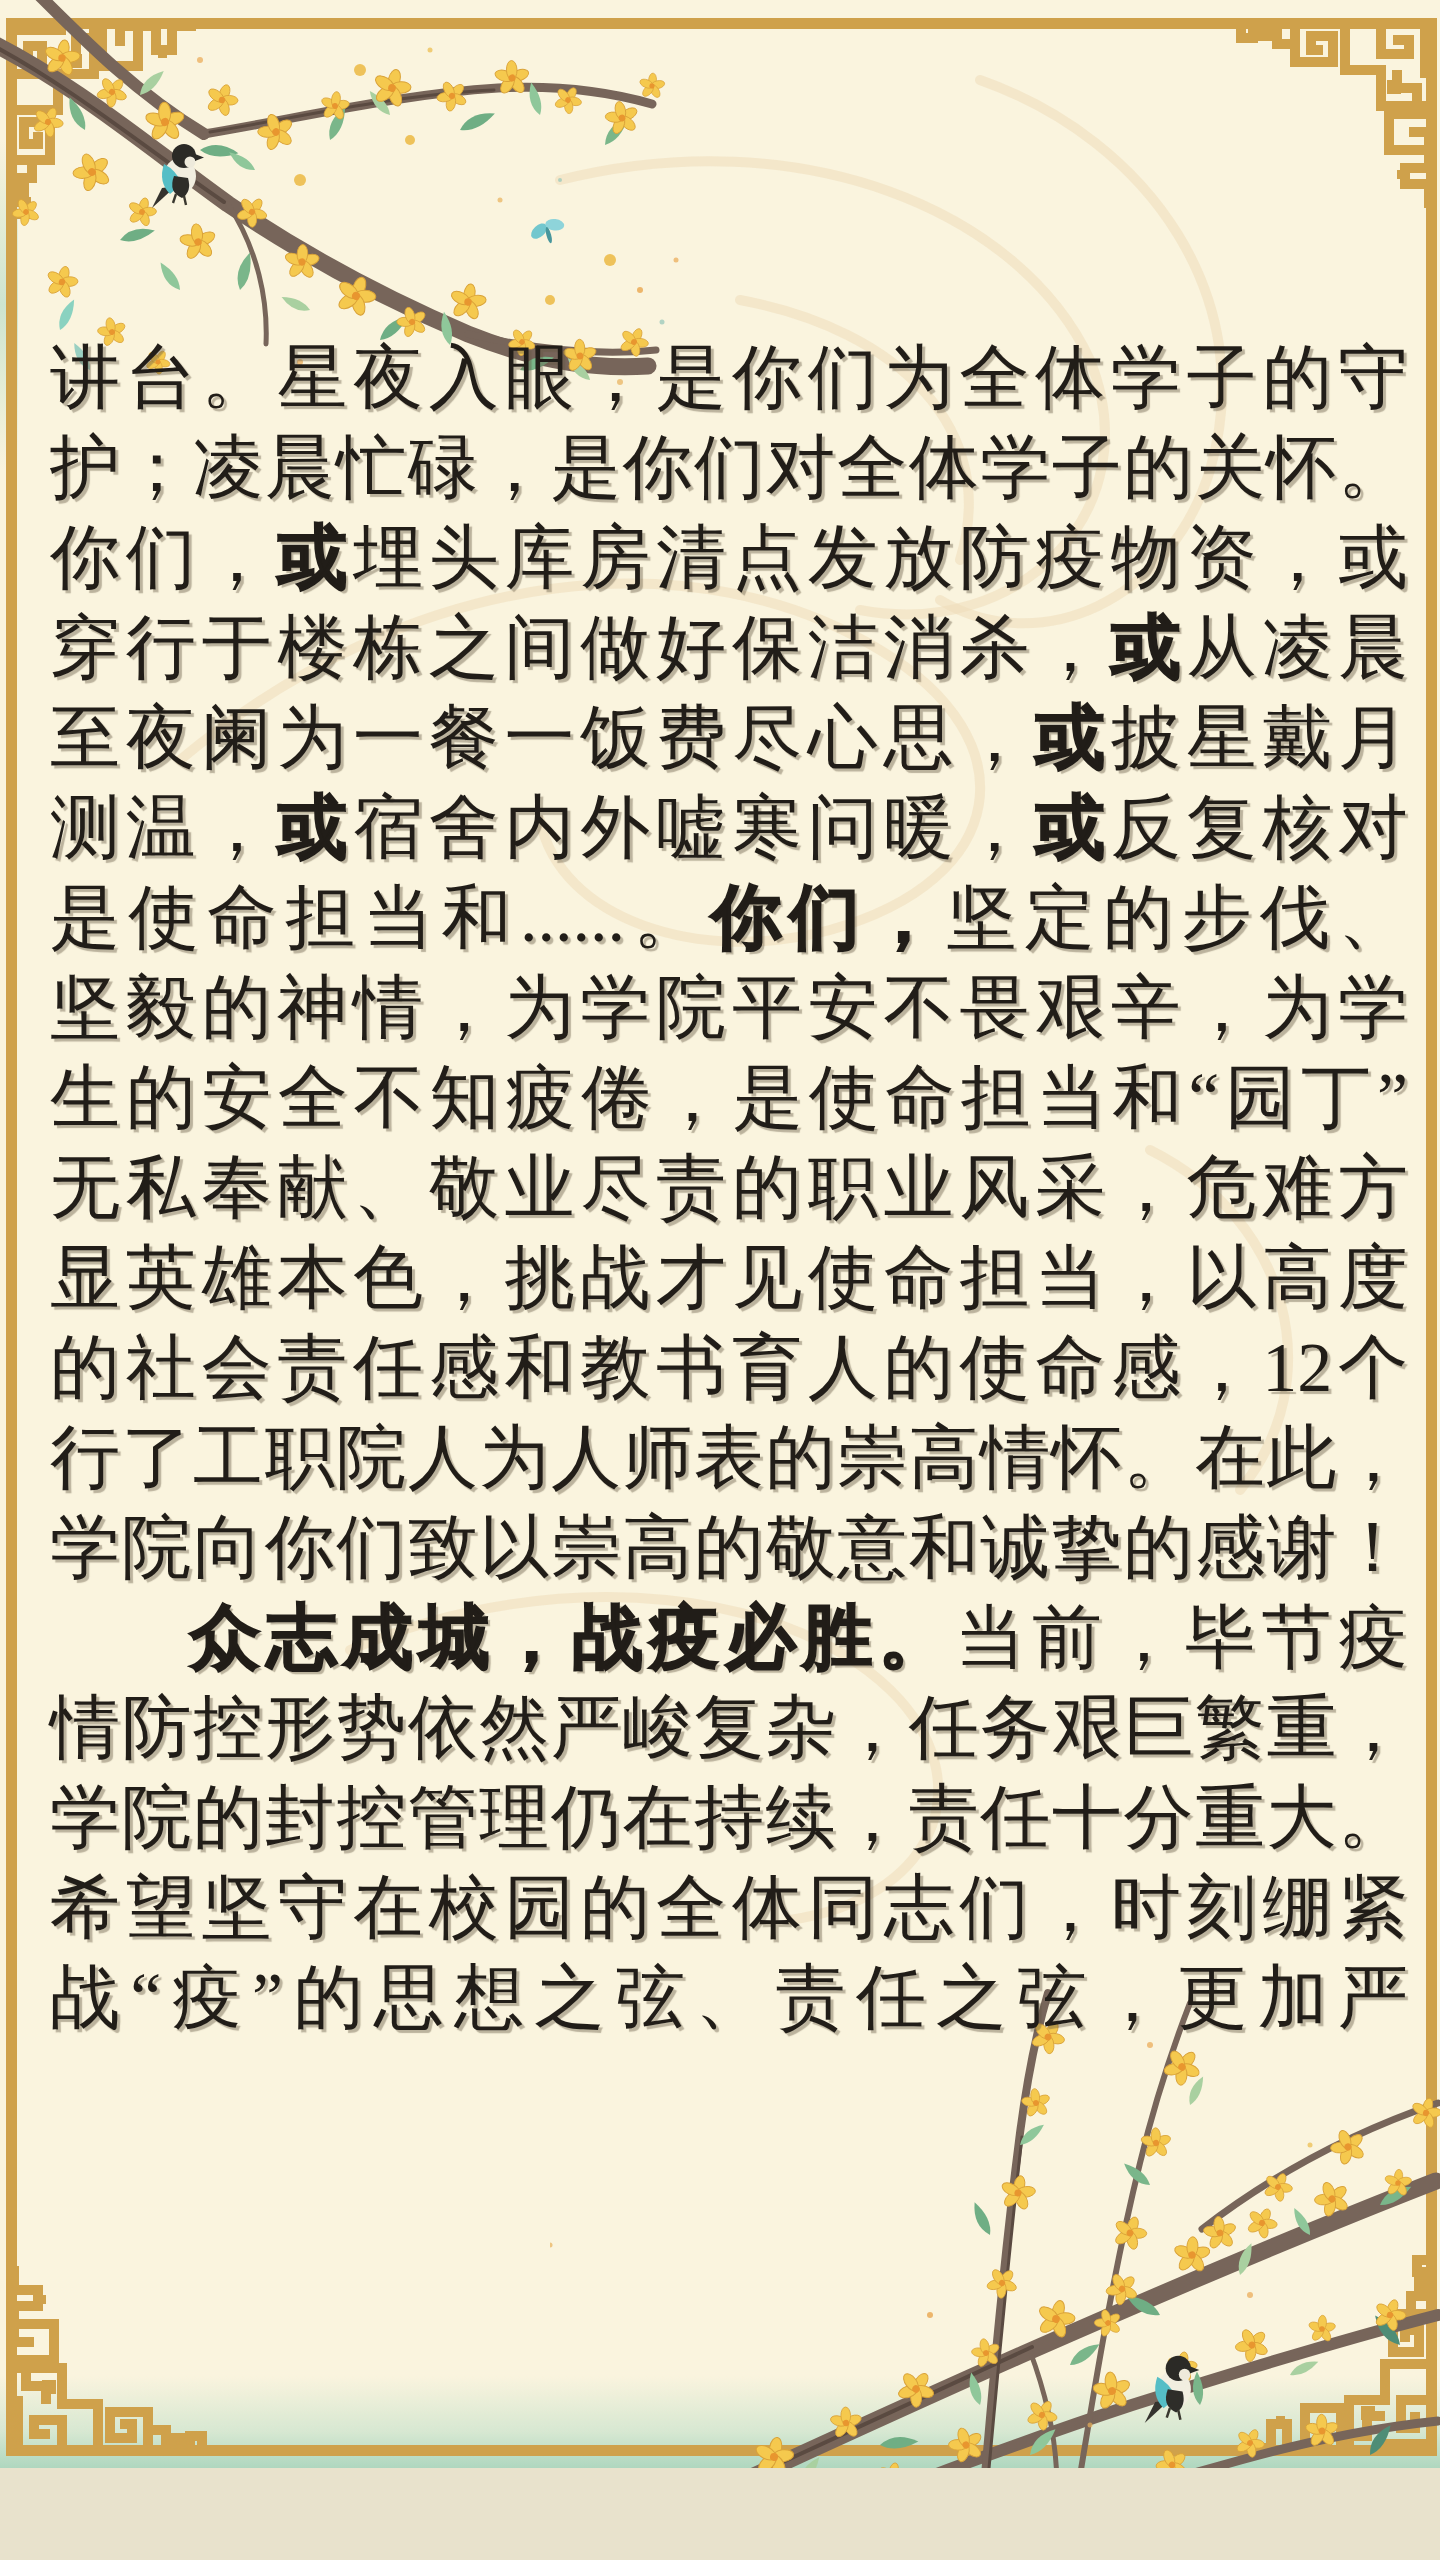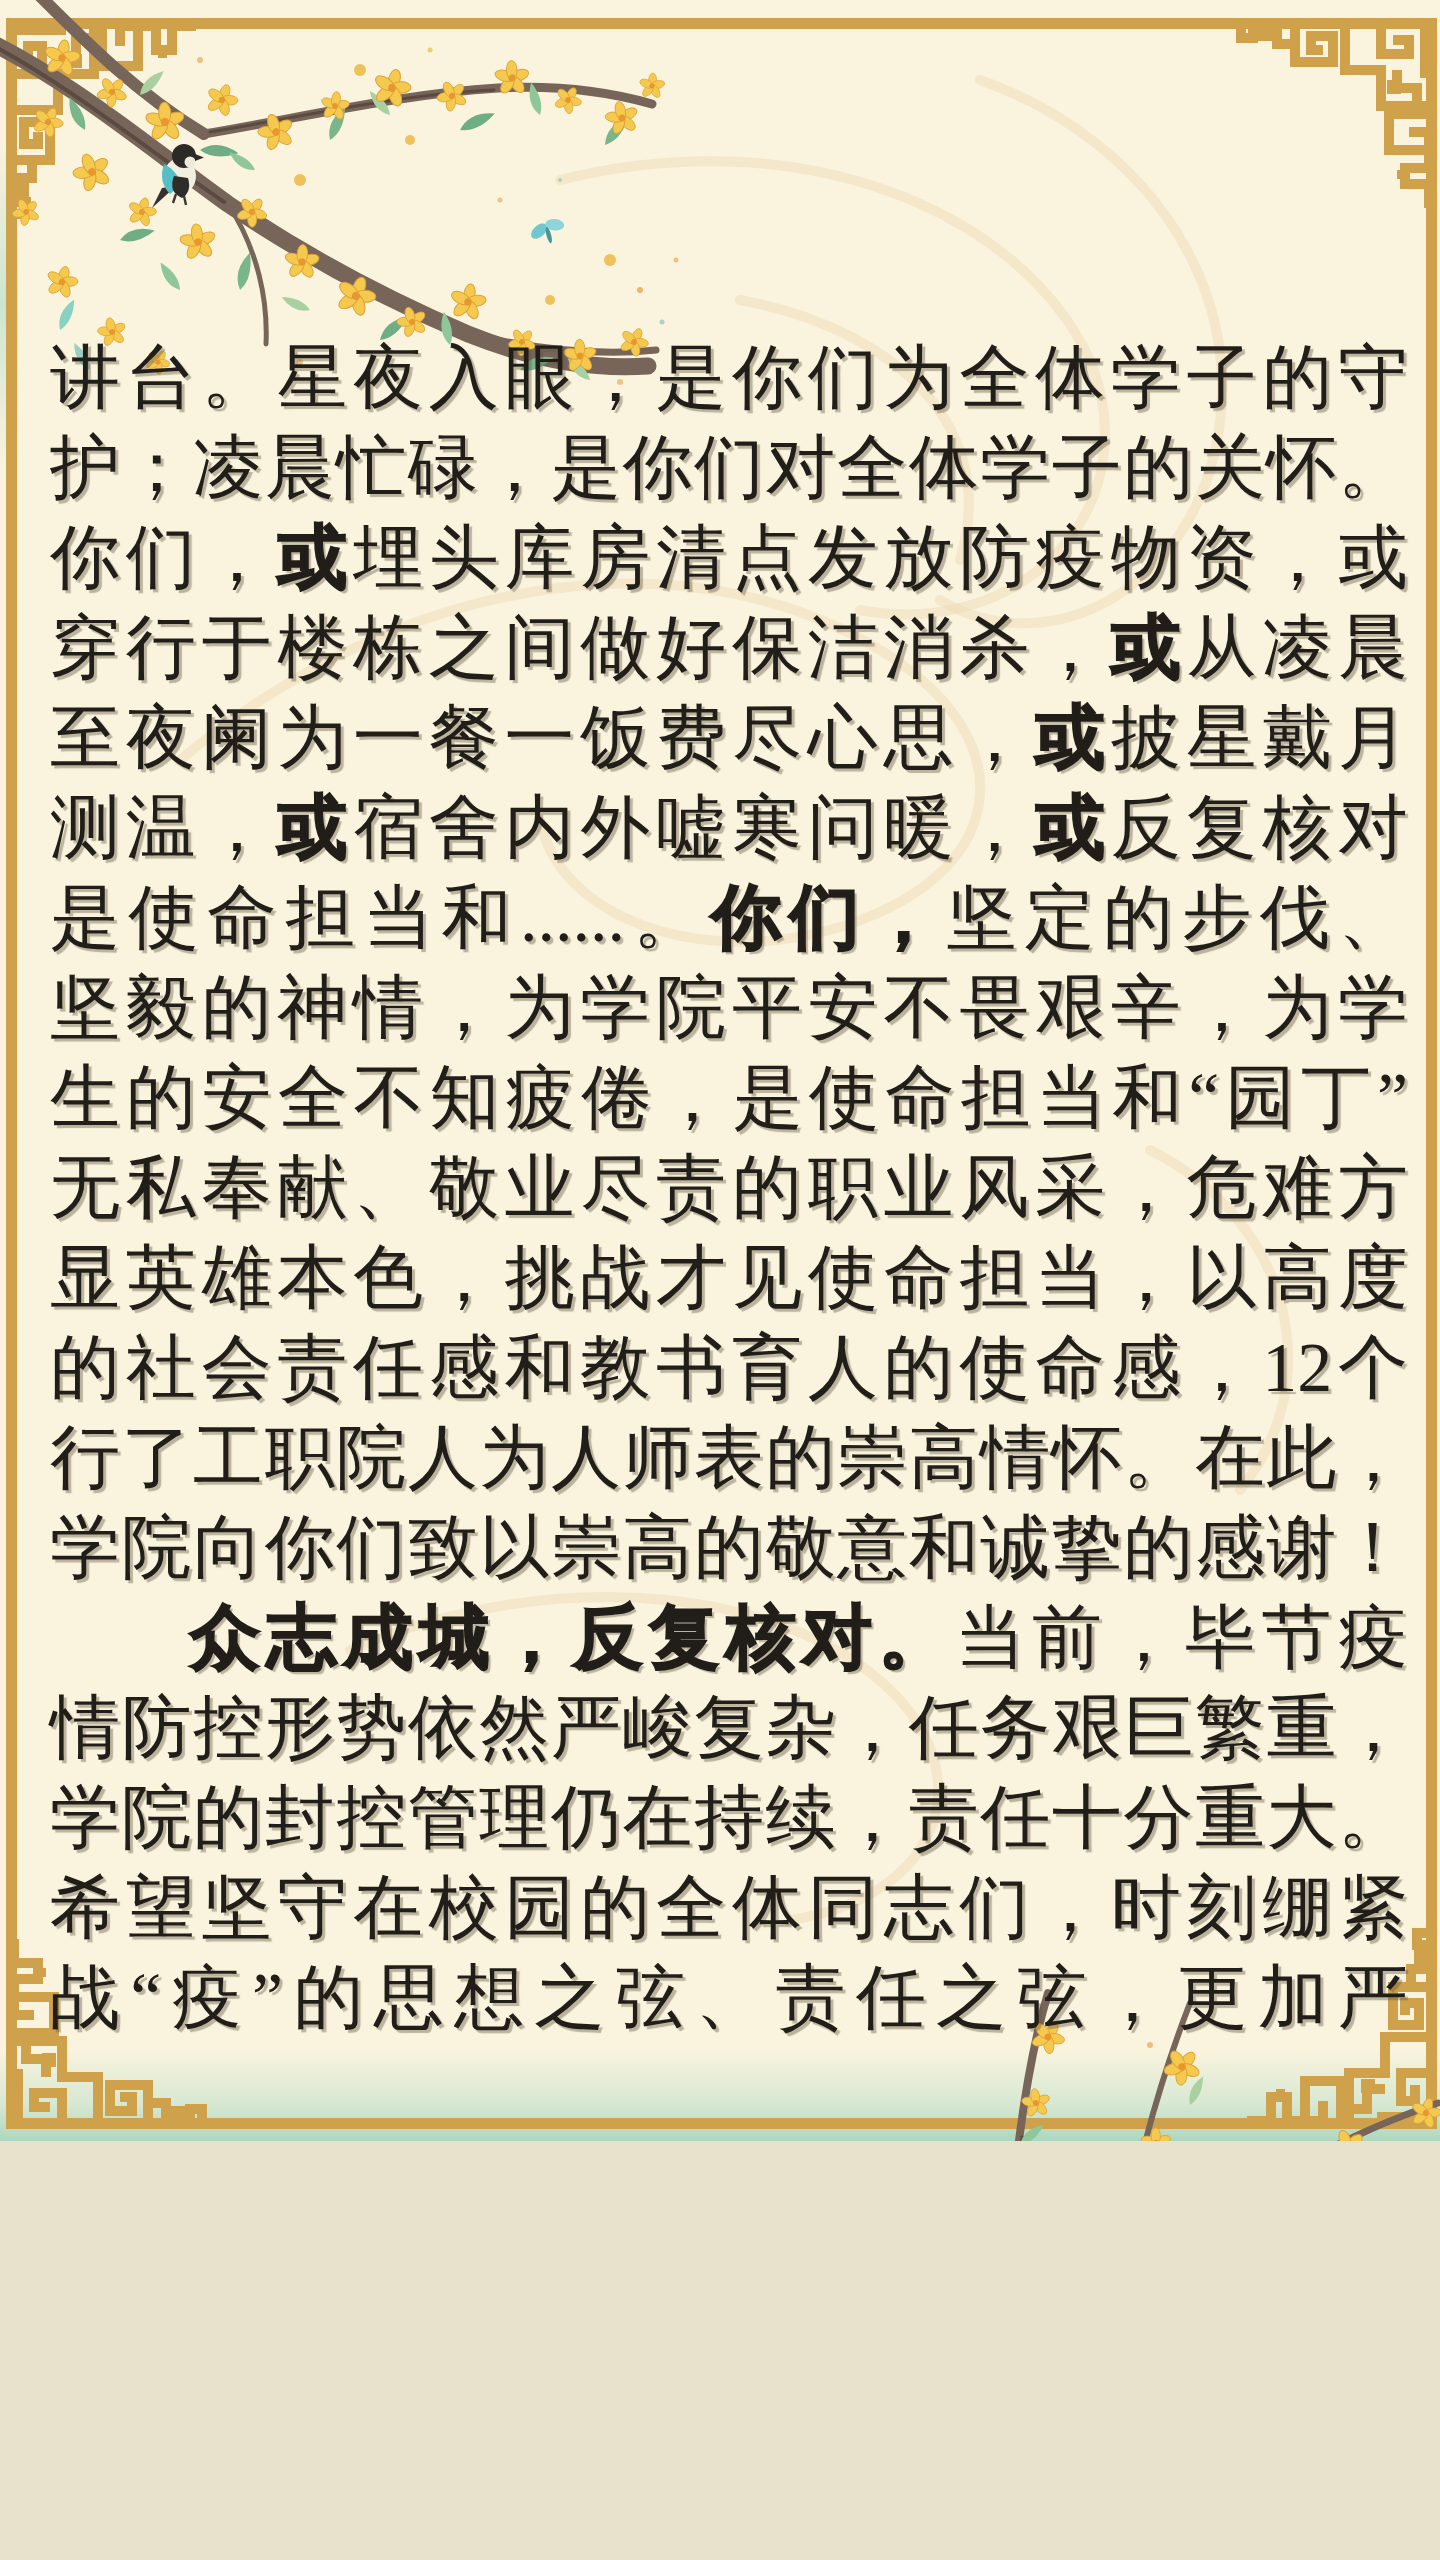--- a/index.html
+++ b/index.html
@@ -4,7 +4,7 @@
 <style>
   html,body{margin:0;padding:0;background:#e8e2cc;}
   .page{
-    position:relative;width:1440px;height:2141px;overflow:hidden;
+    position:relative;width:1440px;height:2468px;overflow:hidden;
     background:var(--background,#faf4de);
     font-family:"Liberation Serif",serif;
   }

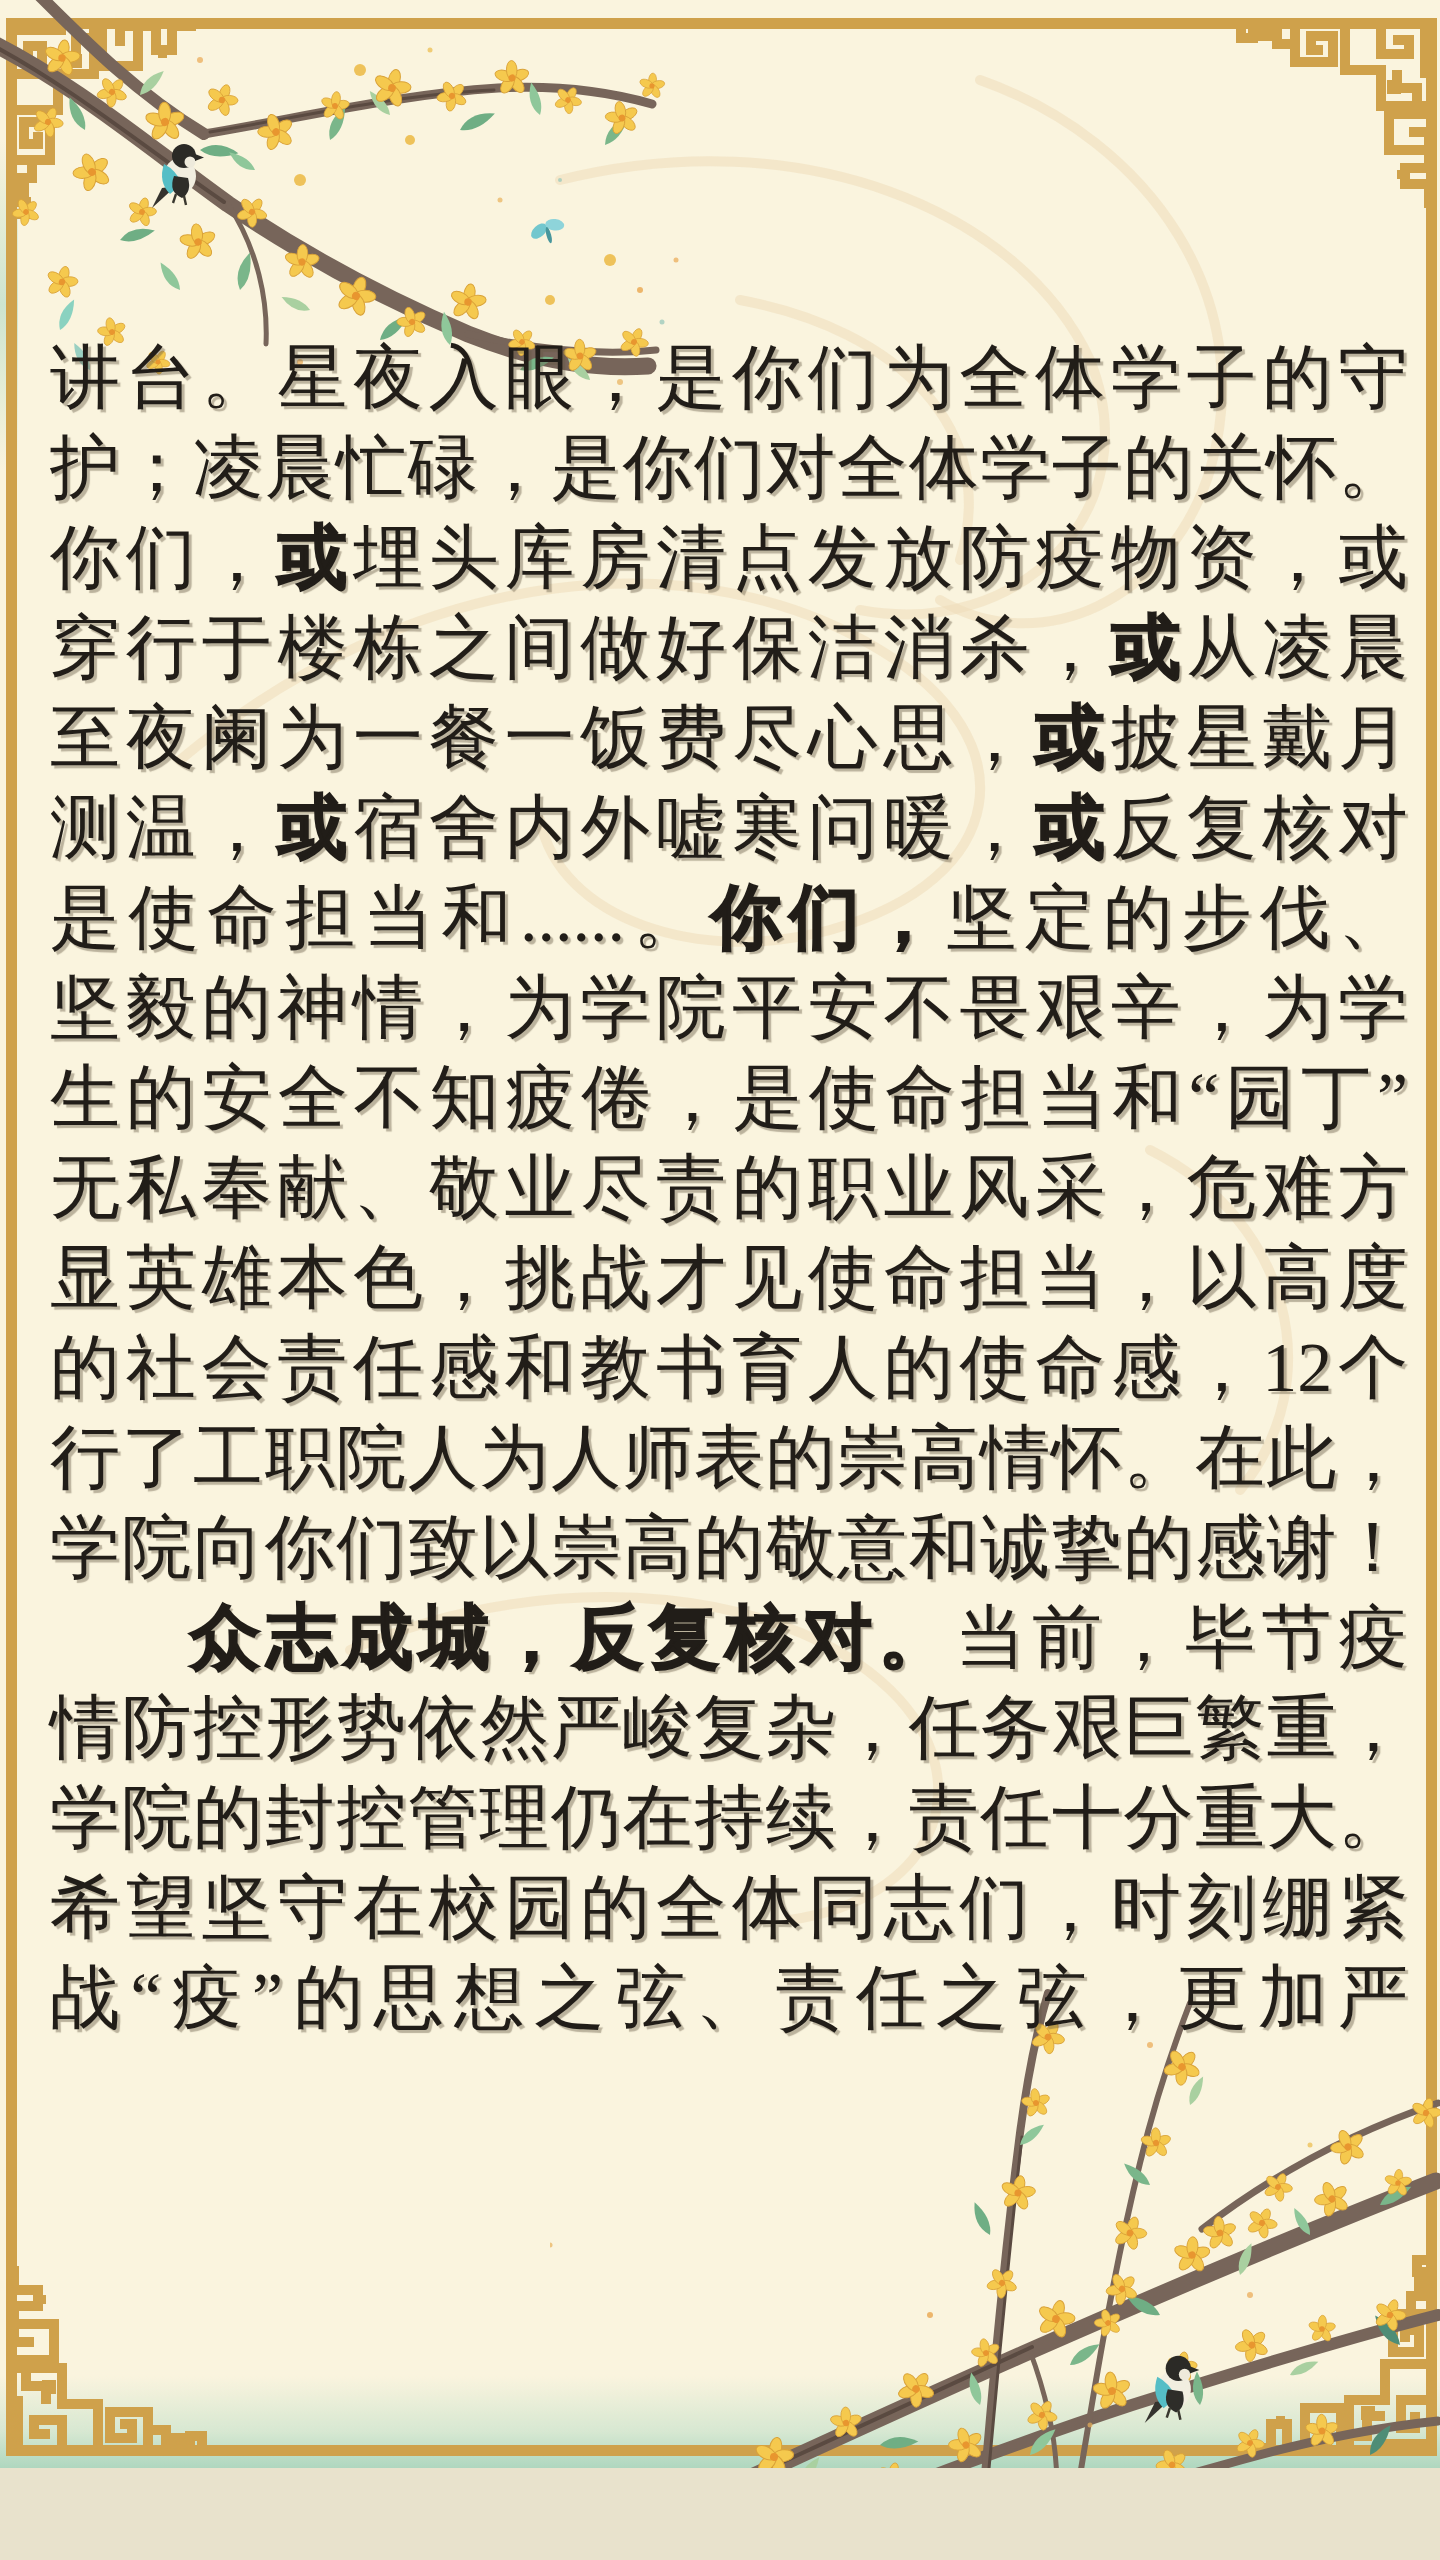--- a/index.html
+++ b/index.html
@@ -350,7 +350,7 @@
       <div class="tline"><span>的社会责任感和教书育人的使命感，12个</span></div>
       <div class="tline"><span>行了工职院人为人师表的崇高情怀。在此，</span></div>
       <div class="tline"><span>学院向你们致以崇高的敬意和诚挚的感谢！</span></div>
-      <div class="tline indent"><span class="b">众志成城，反复核对。</span><span>当前，毕节疫</span></div>
+      <div class="tline indent"><span class="b">众志成城，战疫必胜。</span><span>当前，毕节疫</span></div>
       <div class="tline"><span>情防控形势依然严峻复杂，任务艰巨繁重，</span></div>
       <div class="tline"><span>学院的封控管理仍在持续，责任十分重大。</span></div>
       <div class="tline"><span>希望坚守在校园的全体同志们，时刻绷紧</span></div>

